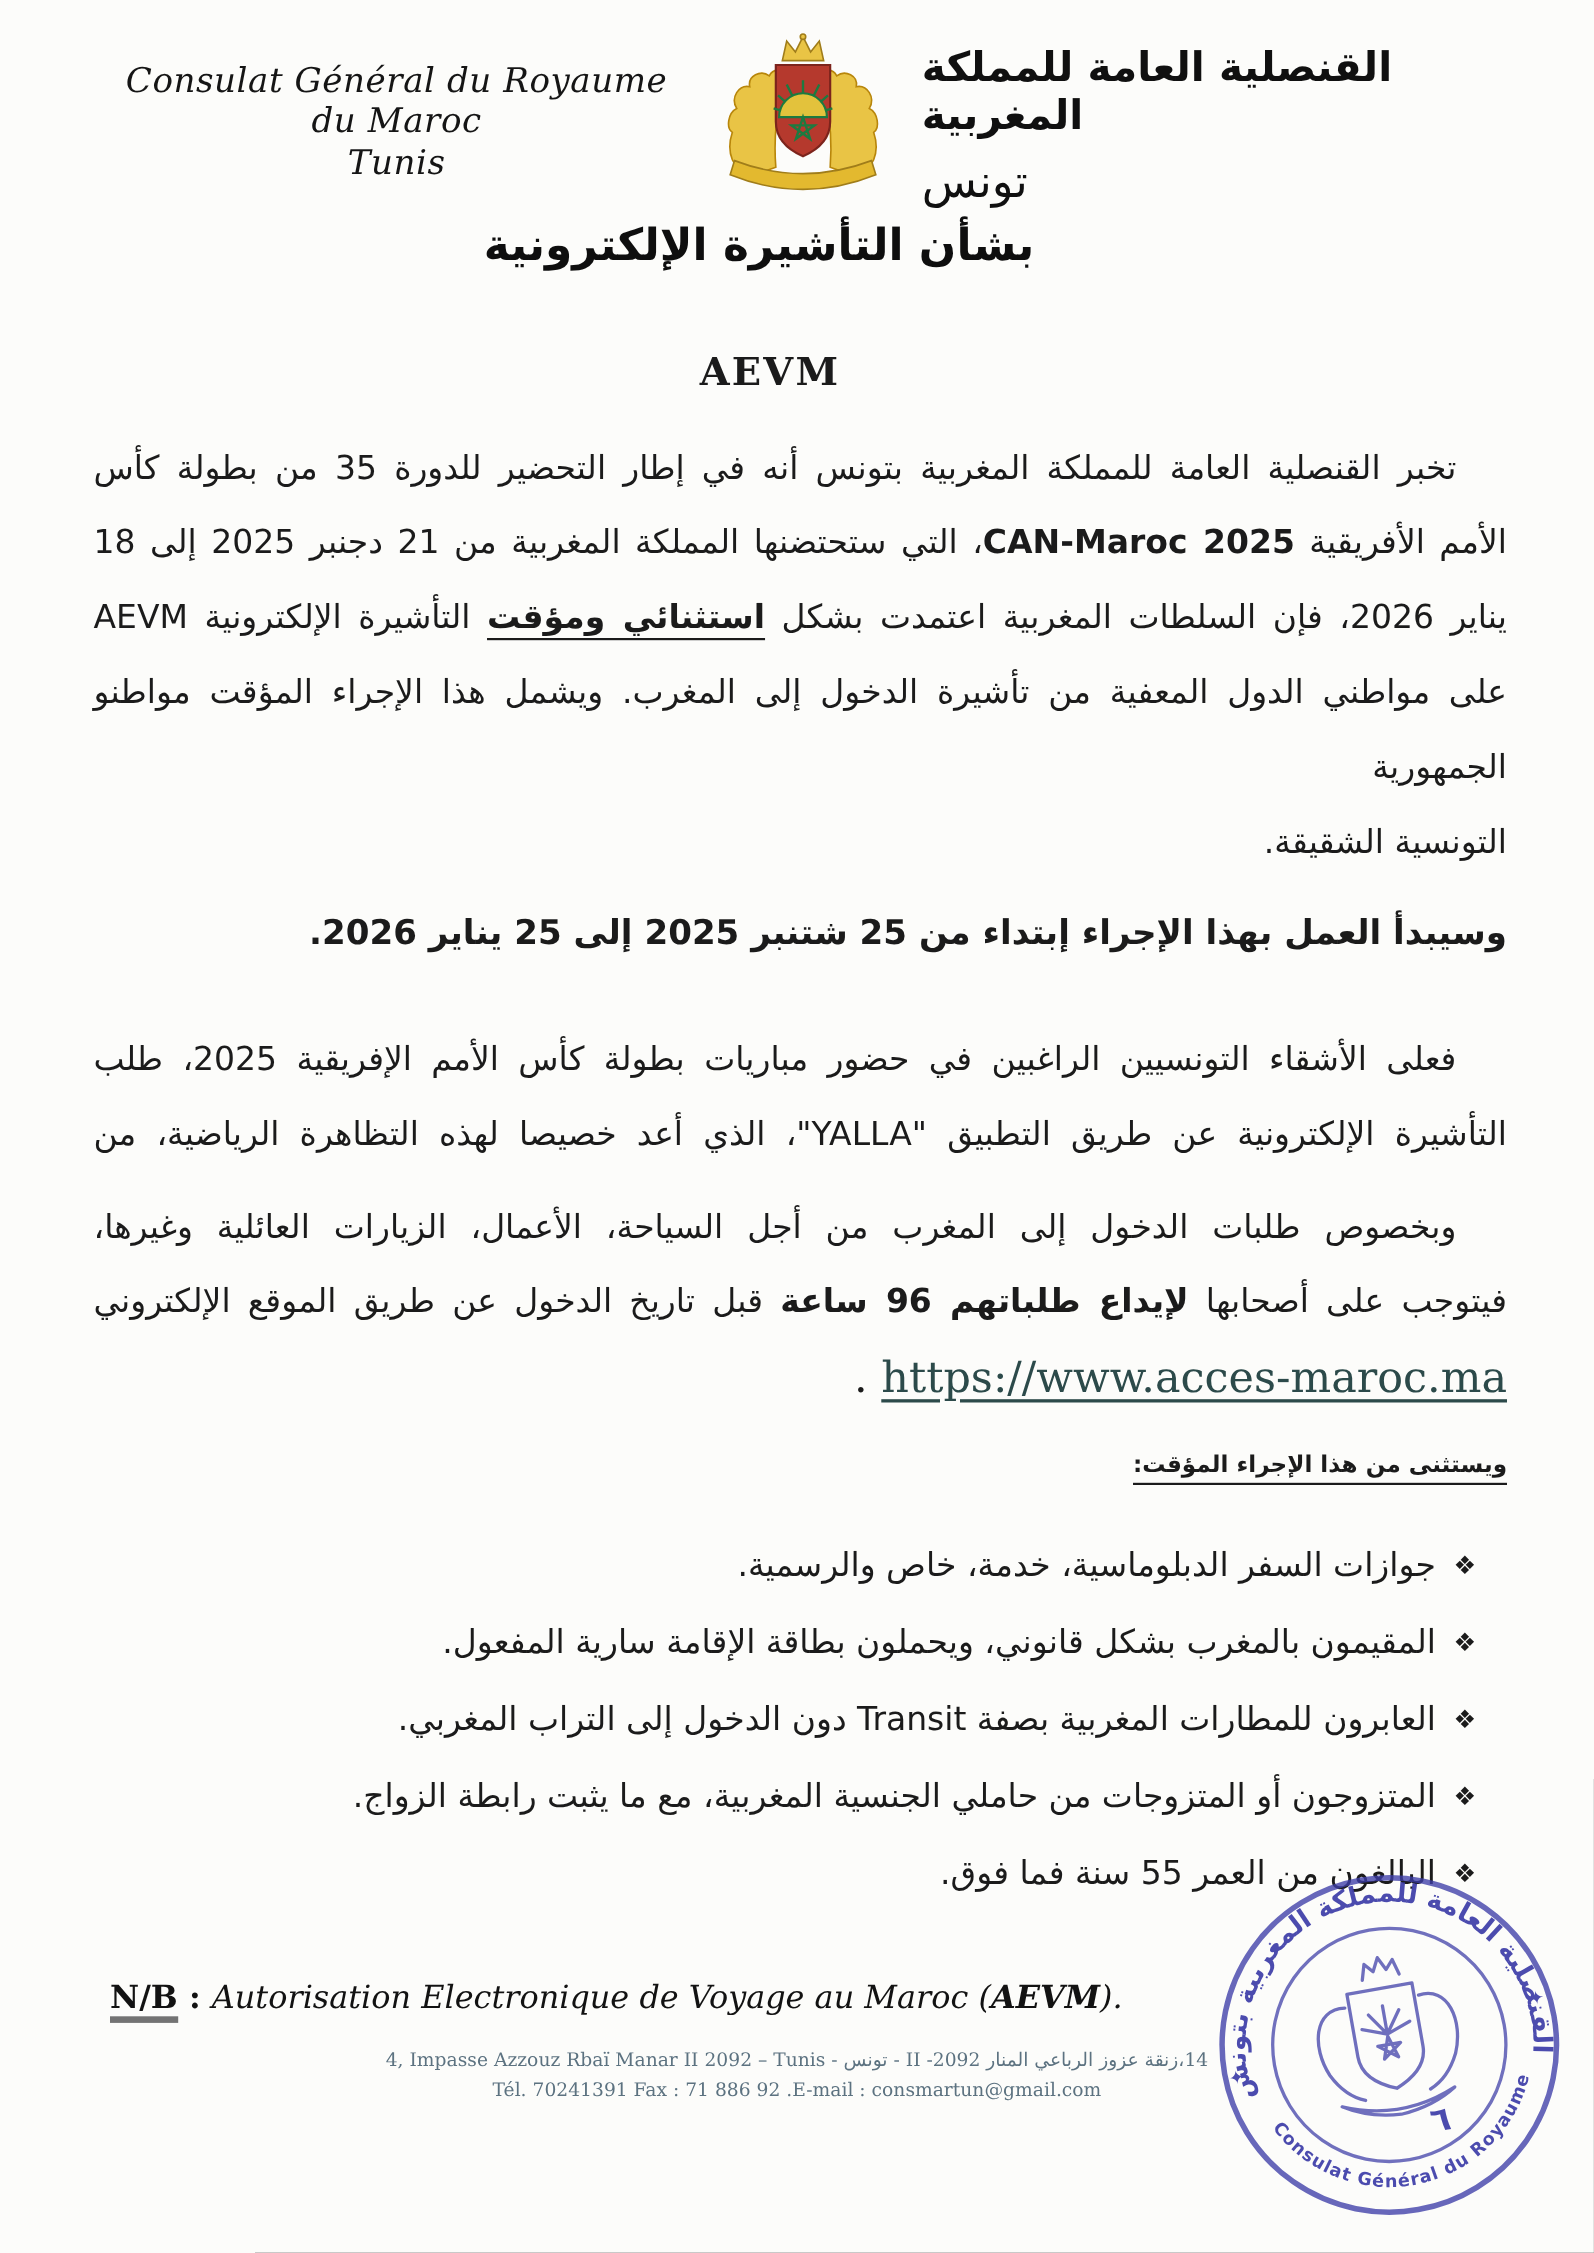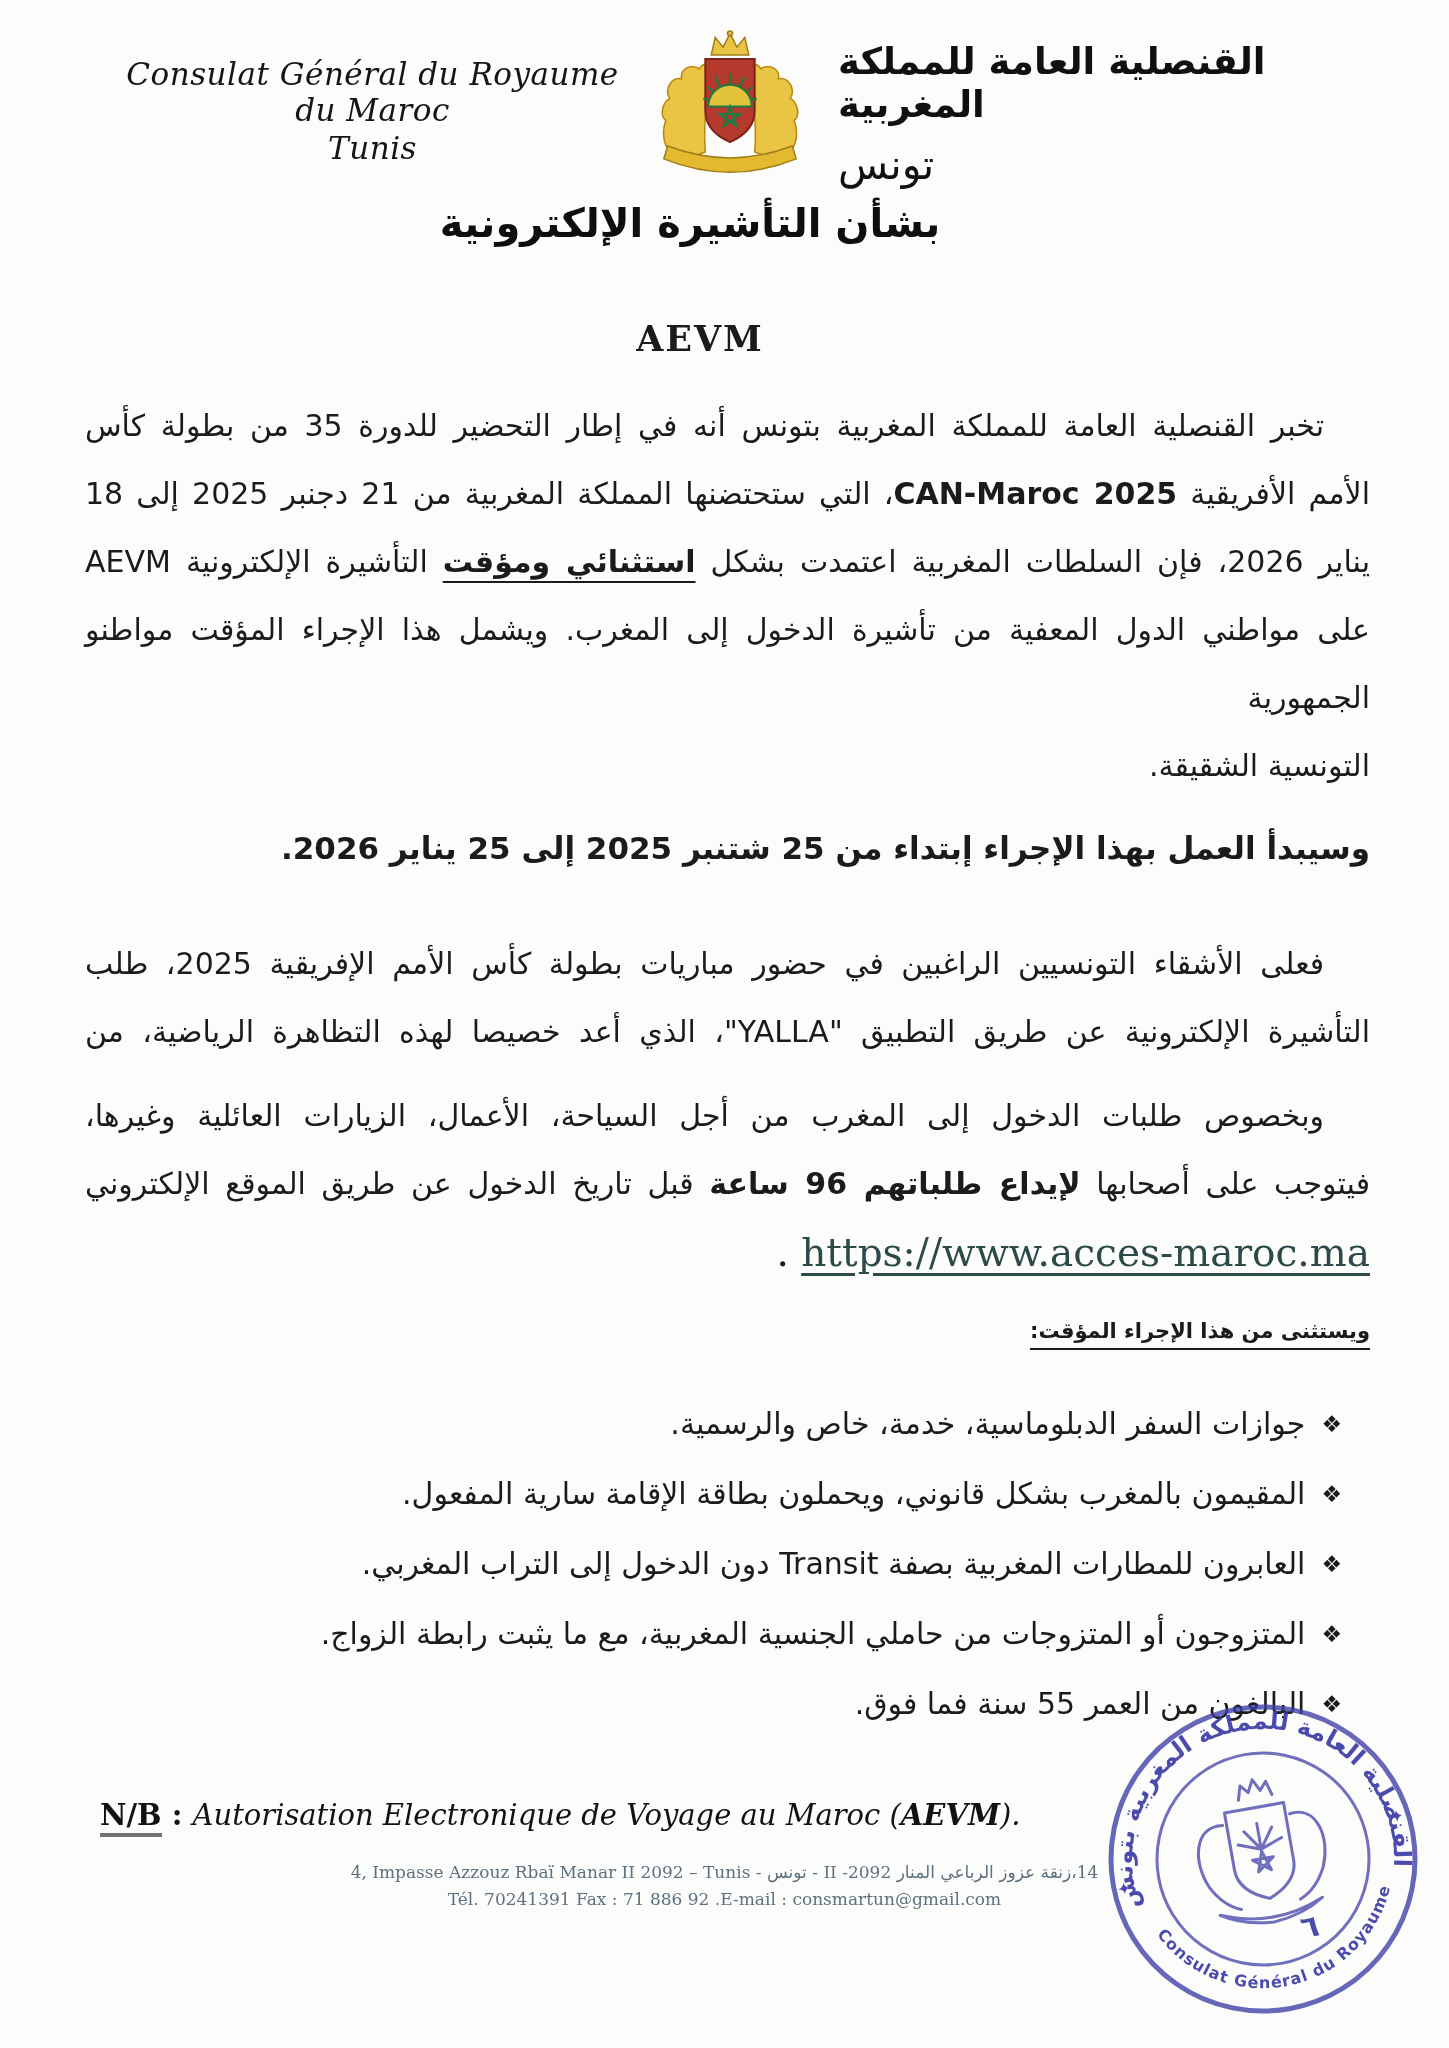--- a/index.html
+++ b/index.html
@@ -10,7 +10,7 @@
   }
   
   .hdr-fr{
-    position:absolute;left:120px;top:56px;width:505px;text-align:center;
+    position:absolute;left:108px;top:56px;width:505px;text-align:center;
     font-family:"DejaVu Serif",serif;font-style:italic;font-size:31px;color:#151515;
     letter-spacing:.5px;
   }

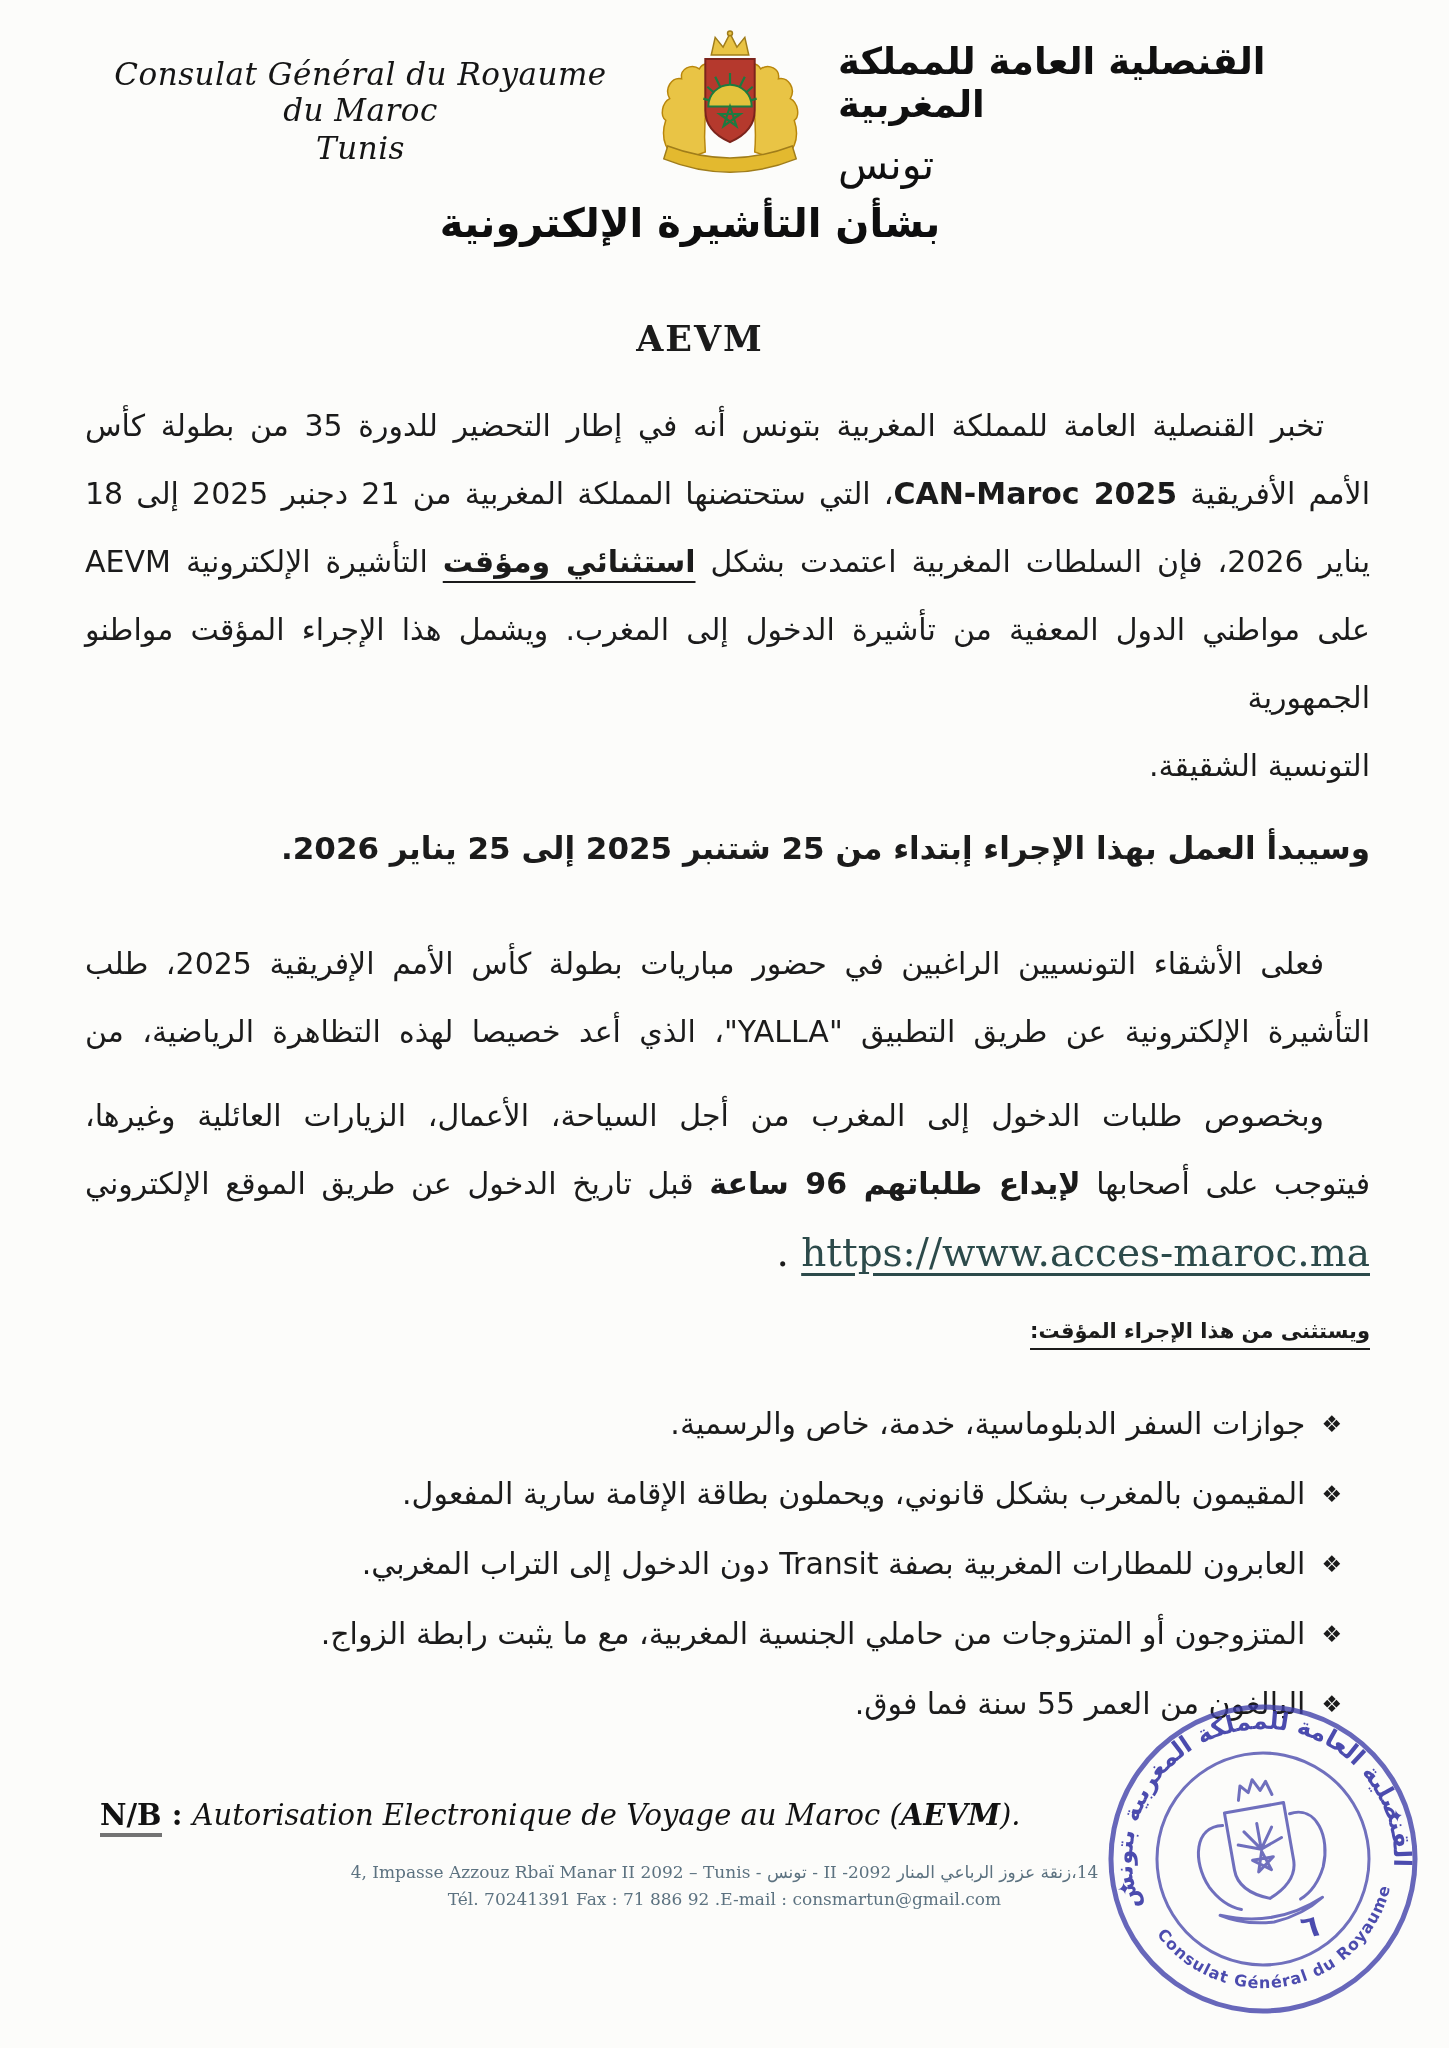--- a/index.html
+++ b/index.html
@@ -52,7 +52,7 @@
   .marker{margin-left:16px;font-size:23px;display:inline-block;transform:translateY(-2px);}
   
   .nb{position:absolute;left:100px;top:1798px;font-family:"DejaVu Serif",serif;font-size:29px;color:#121212;}
-  .nb-label{font-weight:bold;border-bottom:4px solid #737373;padding-bottom:1px;}
+  .nb-label{font-weight:bold;border-bottom:6px solid #737373;padding-bottom:1px;}
   .nb-sep{font-weight:bold;}
   .nb-text,.nb-end{font-style:italic;}
   .nb-bold{font-style:italic;font-weight:bold;}

